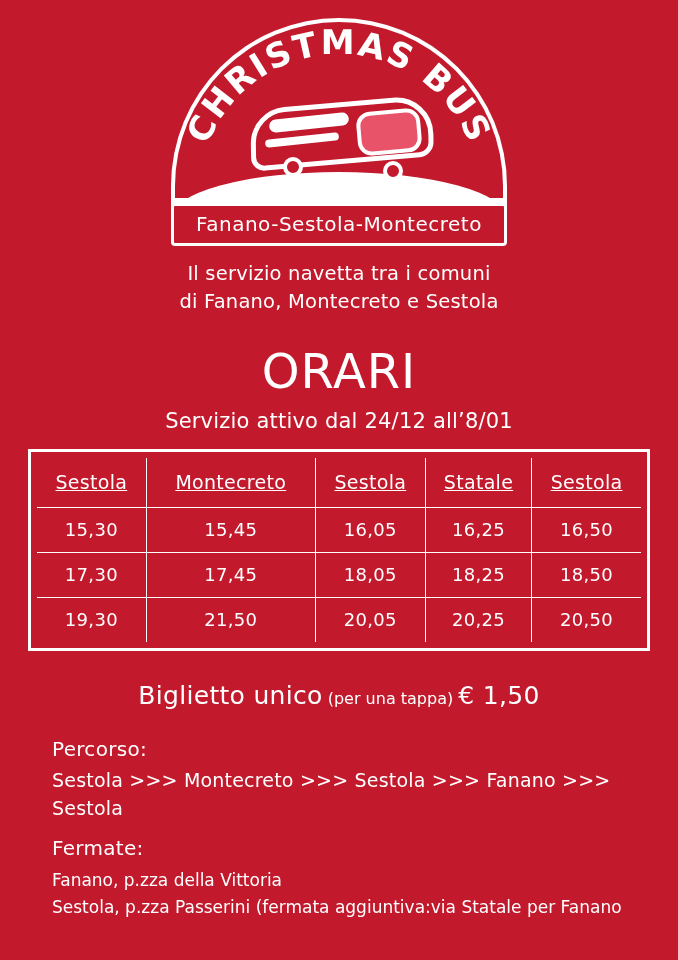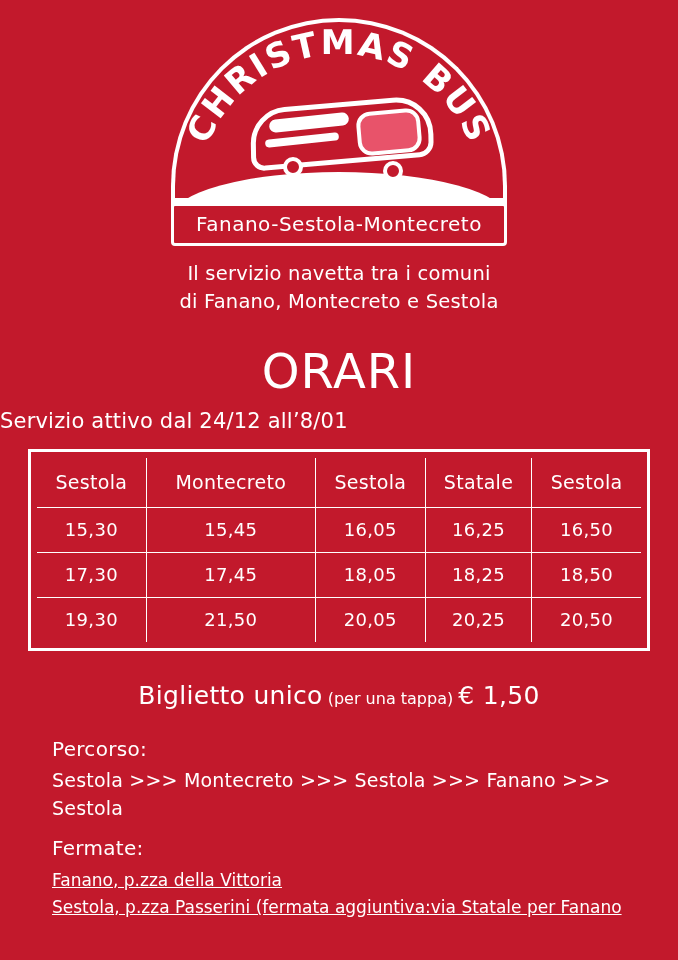--- a/index.html
+++ b/index.html
@@ -142,6 +142,7 @@
     margin-top: 26px;
   }
   .orari-sub {
+    text-align: center;
     font-size: 21px;
     margin-top: 10px;
     letter-spacing: 0.2px;

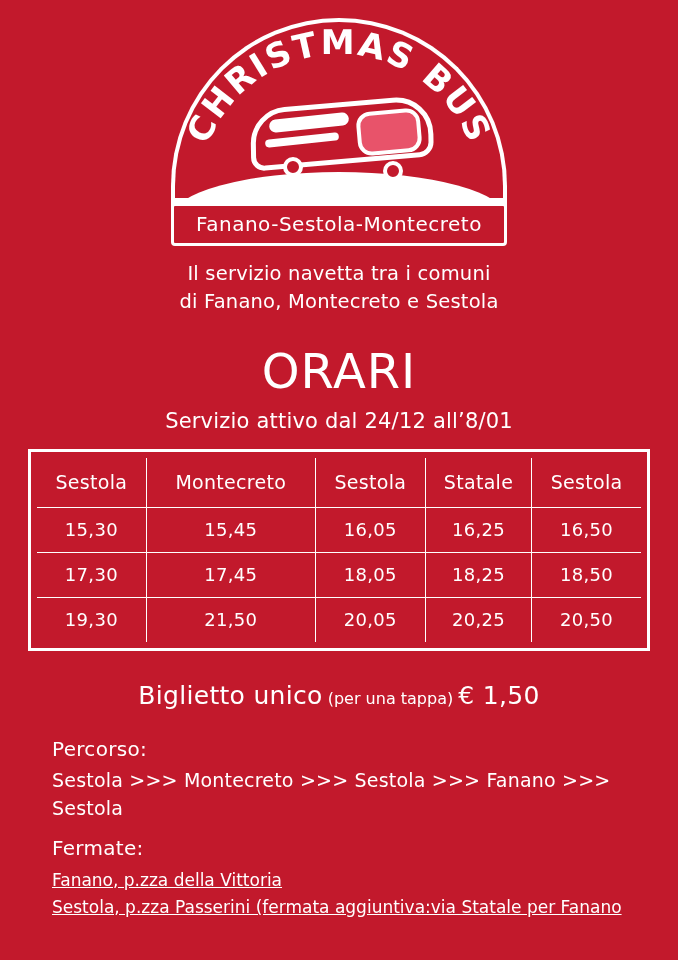--- a/index.html
+++ b/index.html
@@ -176,7 +176,7 @@
   }
   table tr th:first-child, table tr td:first-child { border-left: none; }
   table tr th:last-child, table tr td:last-child { border-right: none; }
-  table thead tr th { border-top: none; }
+  table thead tr th { border-top: none; text-decoration: underline; }
   table tbody tr:last-child td { border-bottom: none; }
 
   

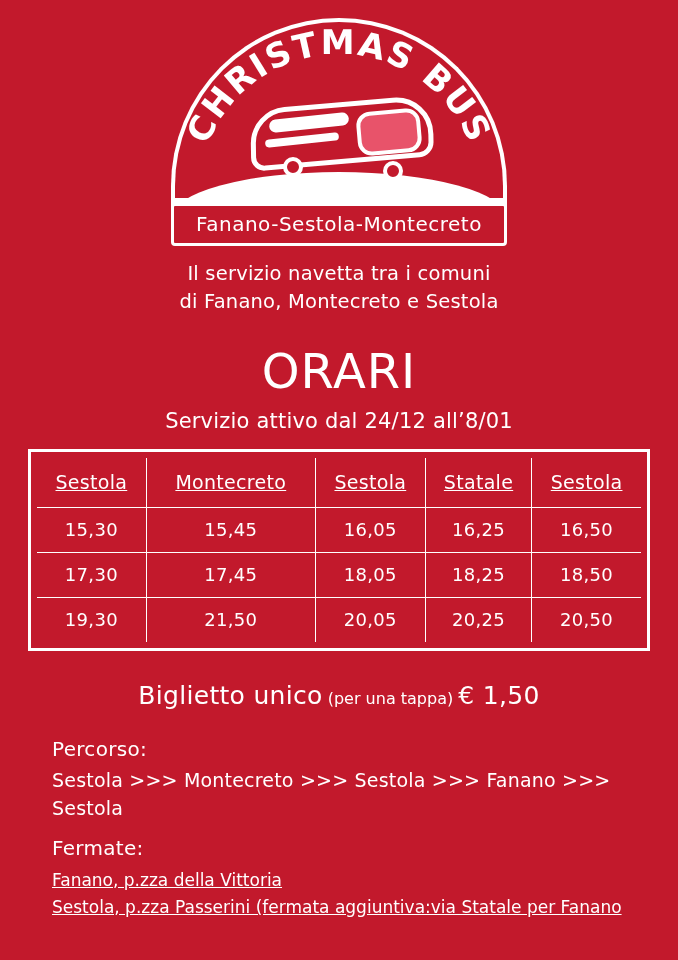--- a/index.html
+++ b/index.html
@@ -210,7 +210,7 @@
   }
   .route { font-size: 19px; letter-spacing: 0.2px; }
   .stops { margin-top: 4px; }
-  .stops div { font-size: 17px; line-height: 1.62; text-decoration: underline; }
+  .stops div { font-size: 17px; line-height: 1.62; }
   .block-gap { height: 10px; }
 </style>
 </head>

